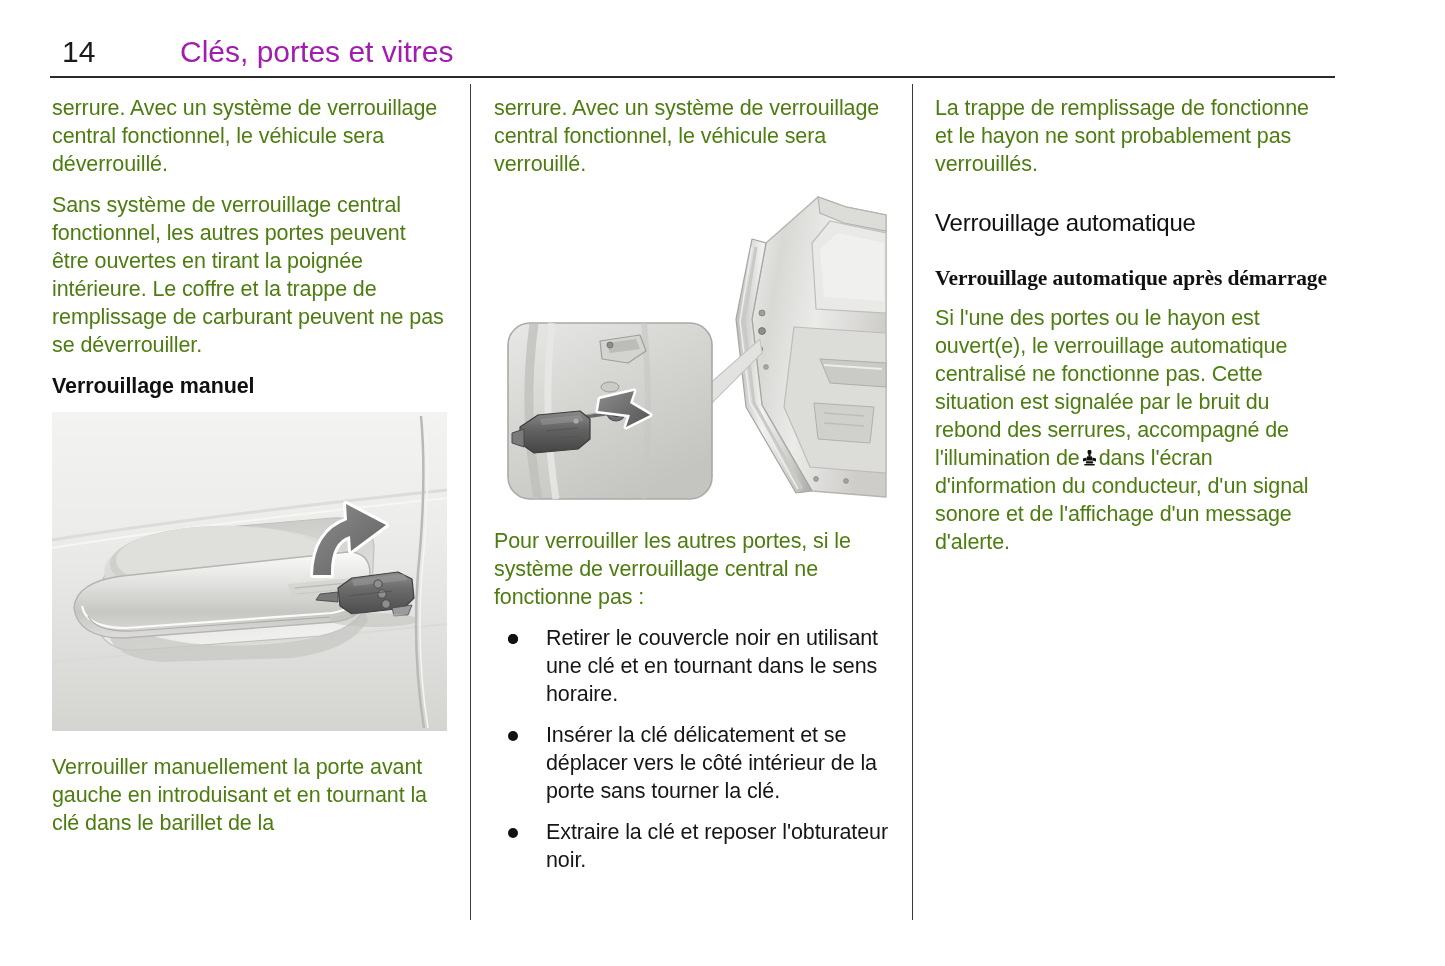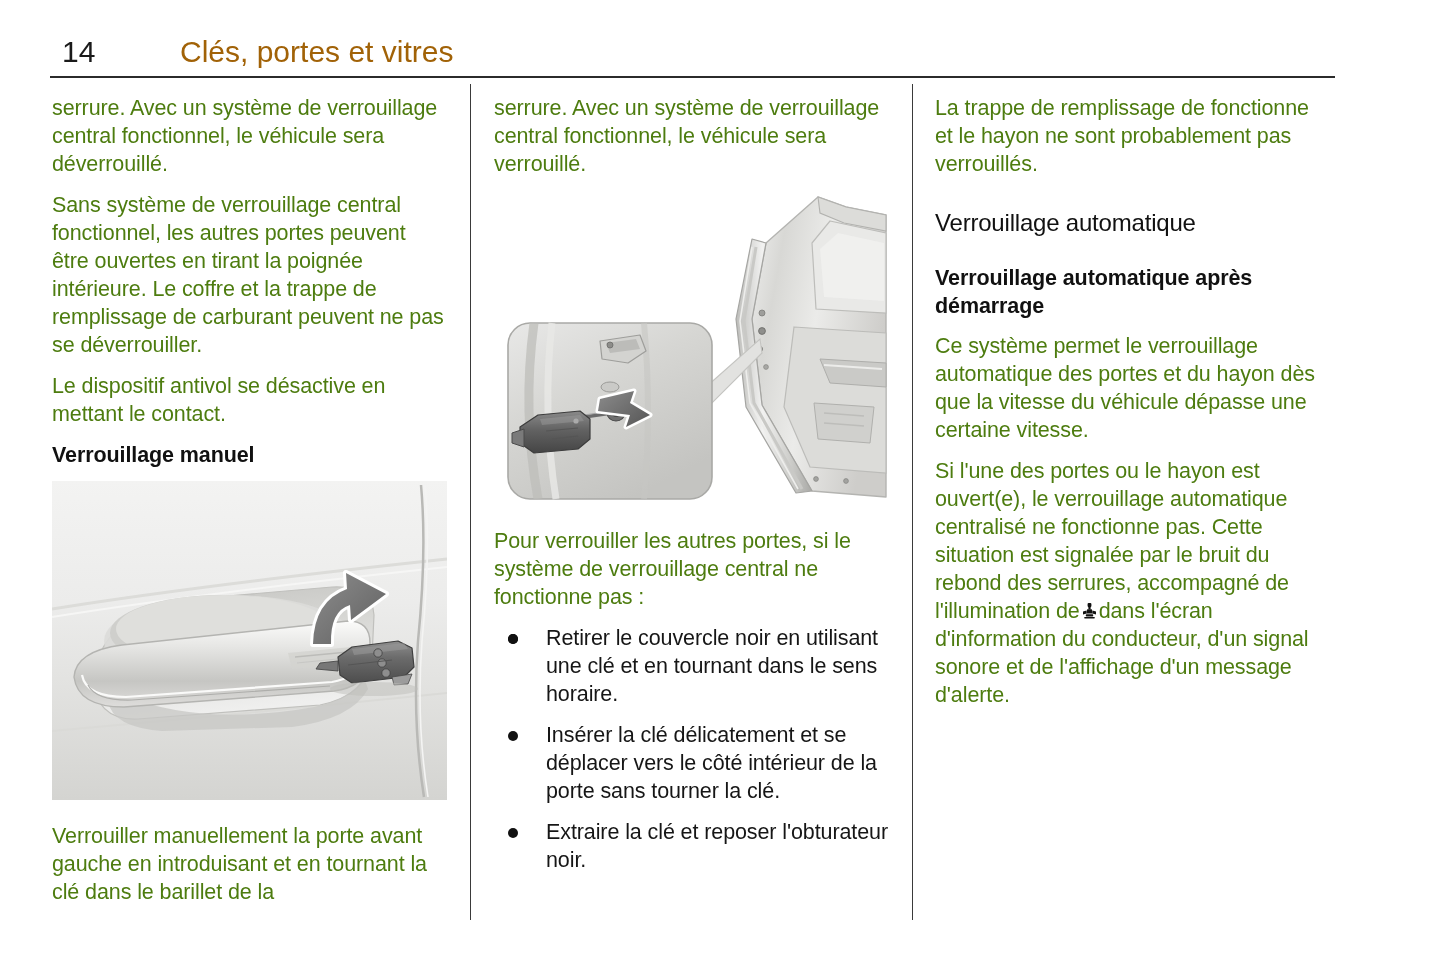--- a/index.html
+++ b/index.html
@@ -42,7 +42,7 @@
     font-size: 30px;
     font-weight: normal;
     line-height: 36px;
-    color: #a16207;
+    color: #a21caf;
     white-space: nowrap;
   }
   .header-rule {

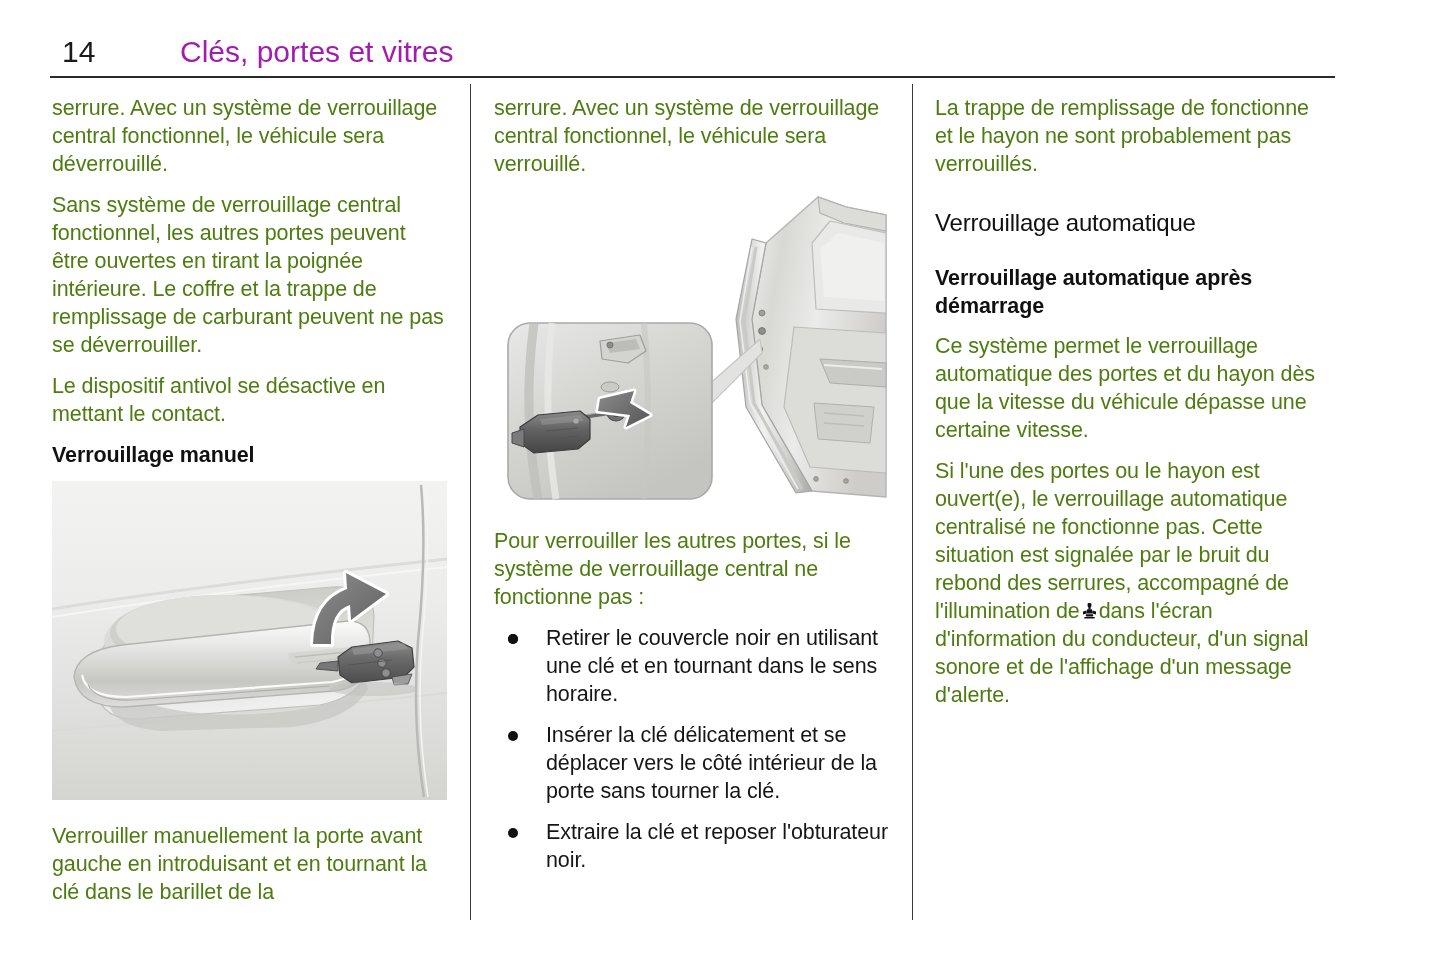--- a/index.html
+++ b/index.html
@@ -105,6 +105,7 @@
 
   h3.sub-heading.tight {
     margin-top: 8px;
+    font-family: Liberation Serif, serif;
   }
 
   

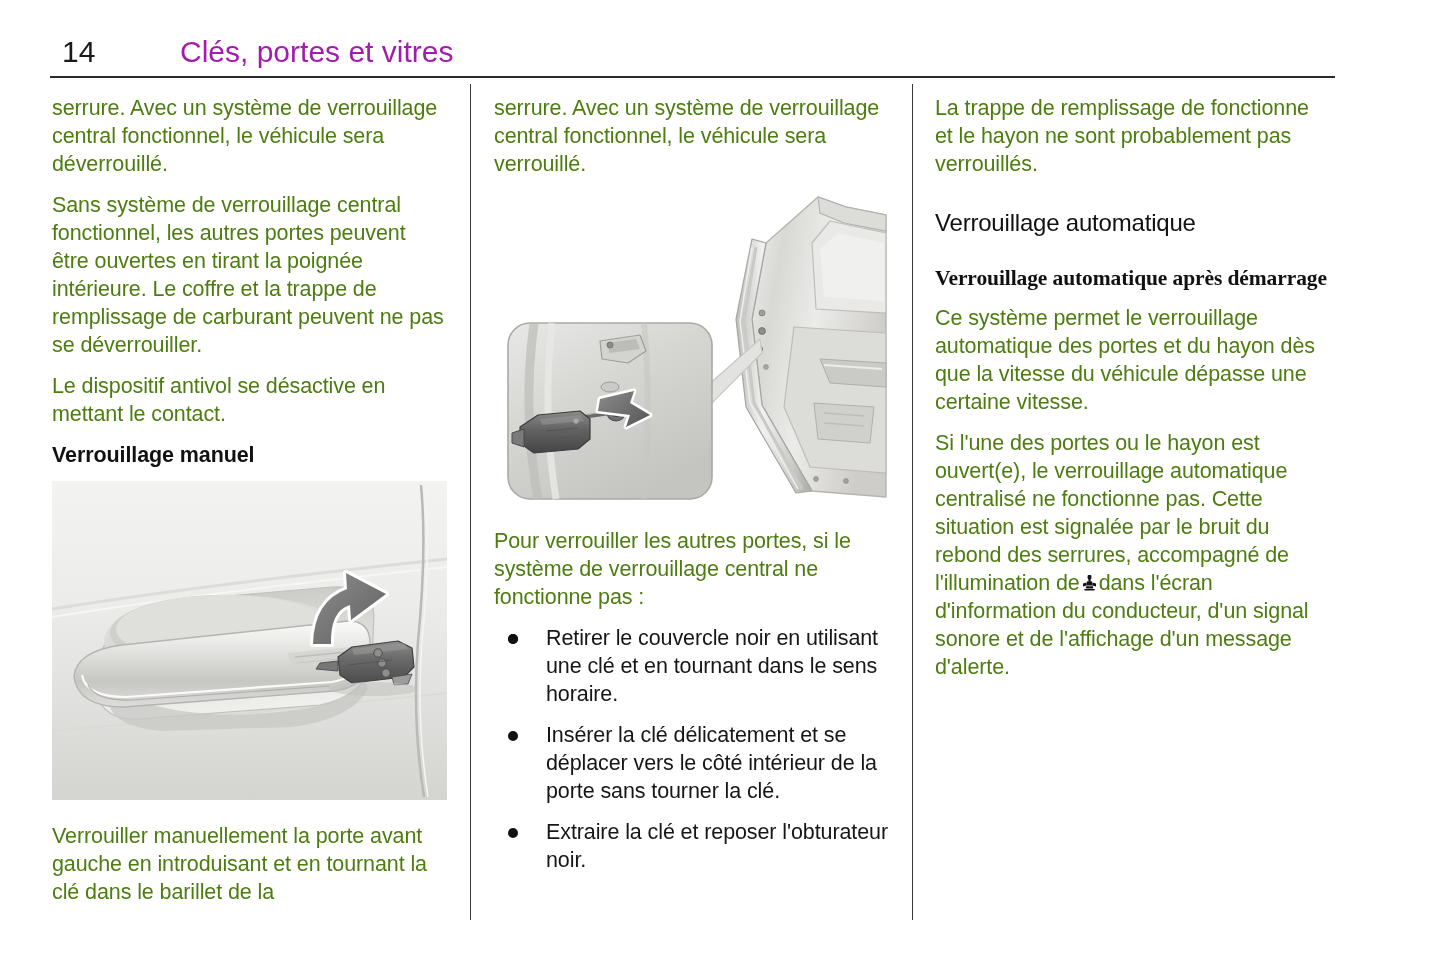--- a/index.html
+++ b/index.html
@@ -388,7 +388,6 @@
 
   <h3 class="sub-heading tight">Verrouillage automatique après démarrage</h3>
 
-  <p class="body-text">Ce système permet le verrouillage automatique des portes et du hayon dès que la vitesse du véhicule dépasse une certaine vitesse.</p>
 
   <p class="body-text"><span>Si l'une des portes ou le hayon est ouvert(e), le verrouillage automatique centralisé ne fonctionne pas. Cette situation est signalée par le bruit du rebond des serrures, accompagné de l'illumination de</span><span class="inline-glyph"><svg width="15" height="19" viewBox="0 0 15 19" xmlns="http://www.w3.org/2000/svg">
 

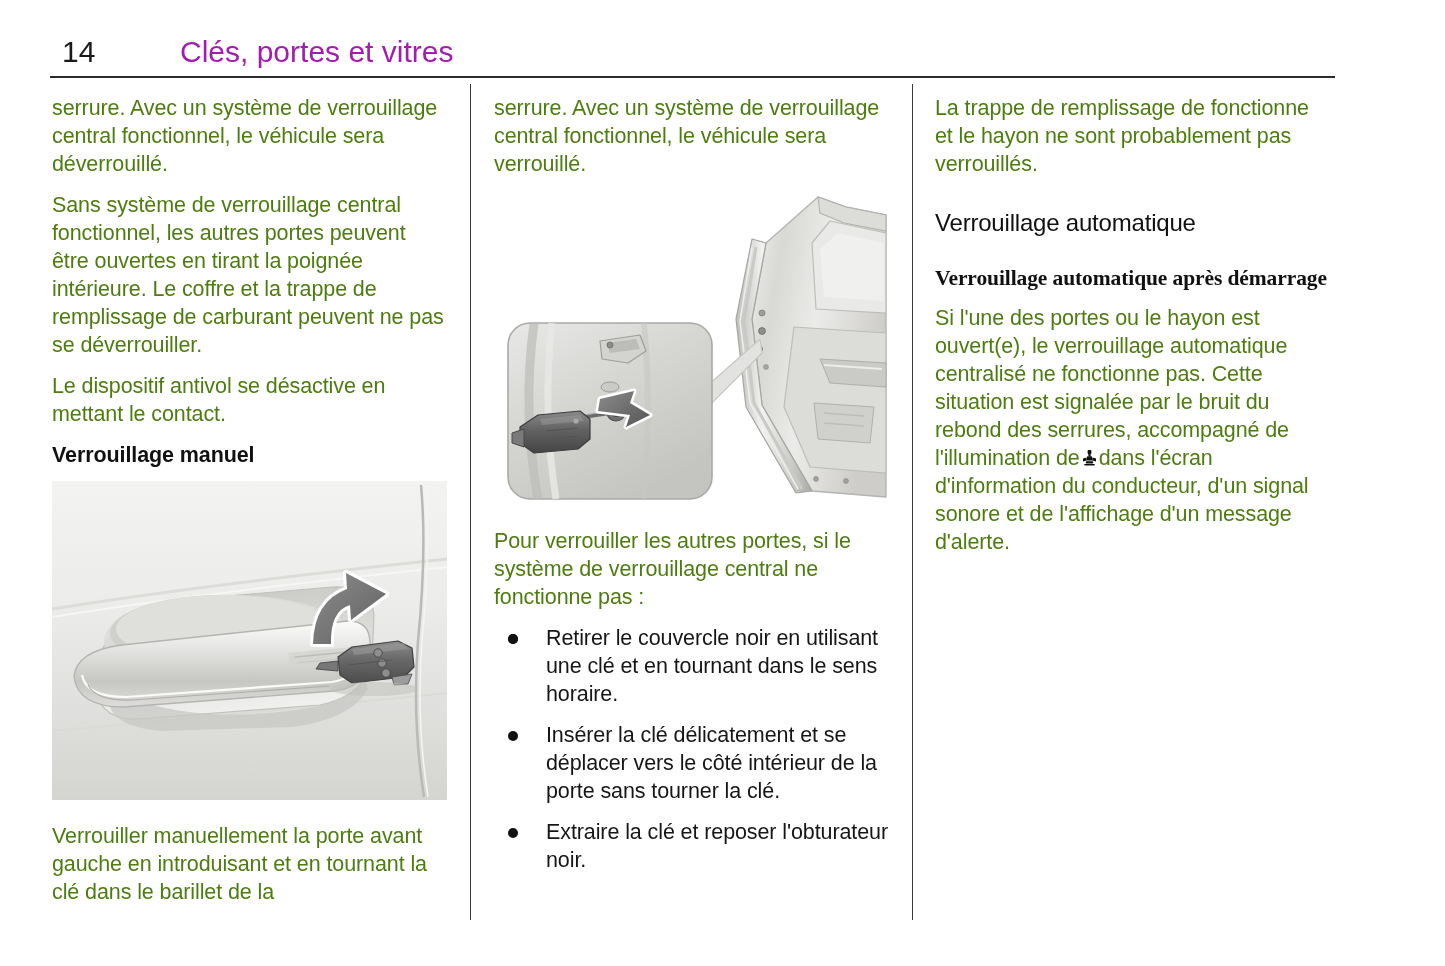--- a/index.html
+++ b/index.html
@@ -173,7 +173,6 @@
 
   <p class="body-text">Sans système de verrouillage central fonctionnel, les autres portes peuvent être ouvertes en tirant la poignée intérieure. Le coffre et la trappe de remplissage de carburant peuvent ne pas se déverrouiller.</p>
 
-  <p class="body-text">Le dispositif antivol se désactive en mettant le contact.</p>
 
   <h3 class="sub-heading">Verrouillage manuel</h3>
 

